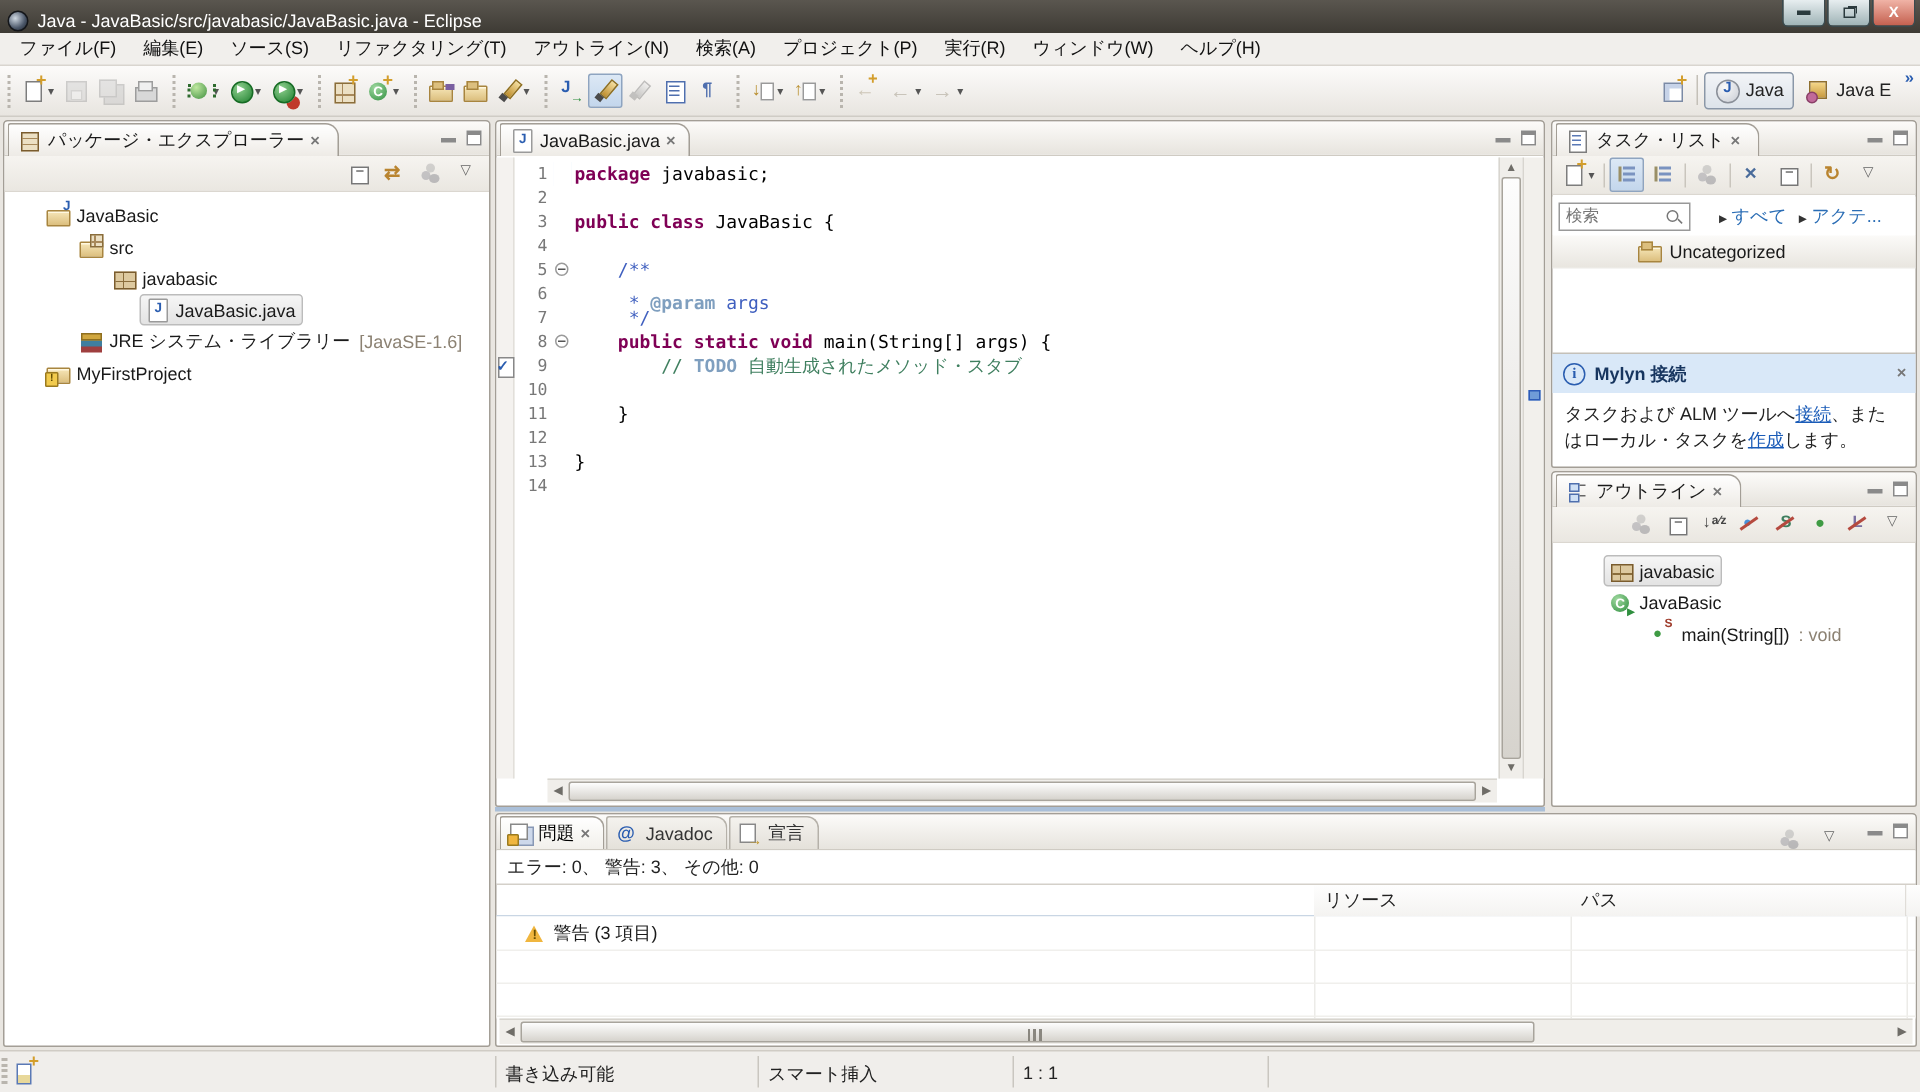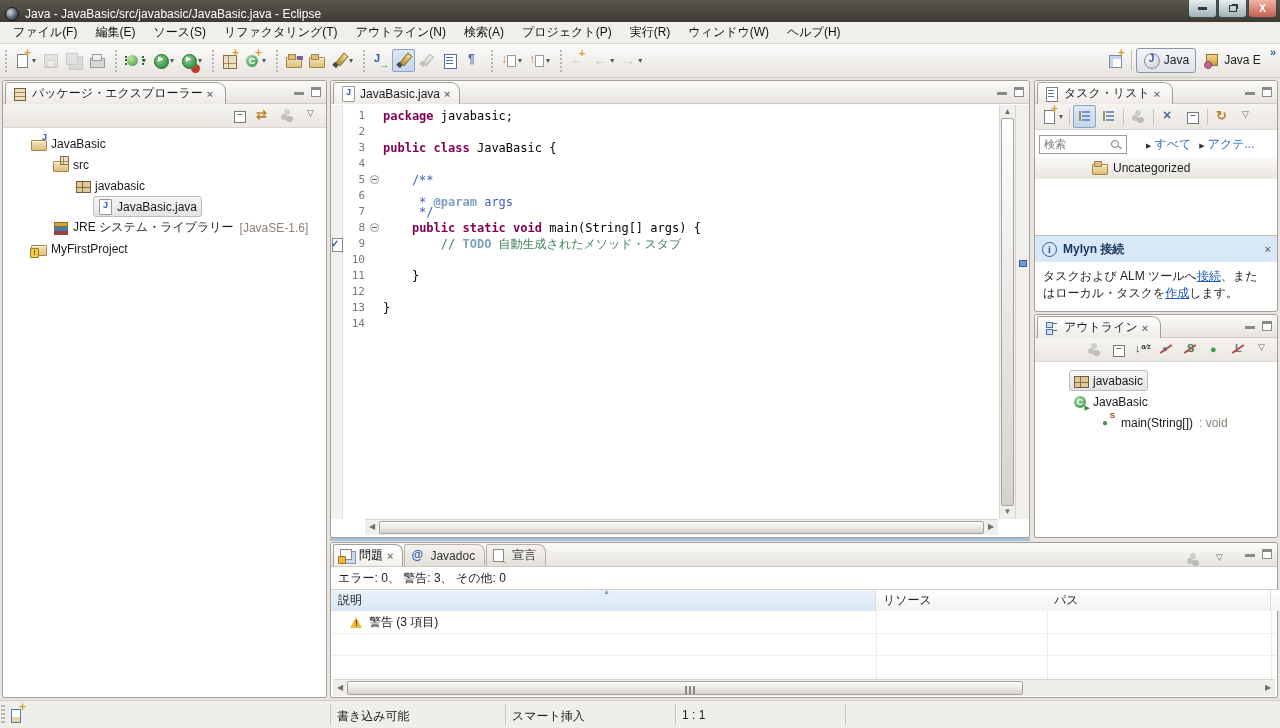--- a/index.html
+++ b/index.html
@@ -649,9 +649,6 @@
     </span>
   <div id="pr-summary">エラー: 0、 警告: 3、 その他: 0</div>
   <div id="pr-header">
-      <span class="pcol sorted" style="left: 0px; width: 545px;">
-        <span class="lbl">説明</span>
-      </span>
       <span class="pcol" style="left: 545px; width: 179px;">
         <span class="lbl">リソース</span>
       </span>

